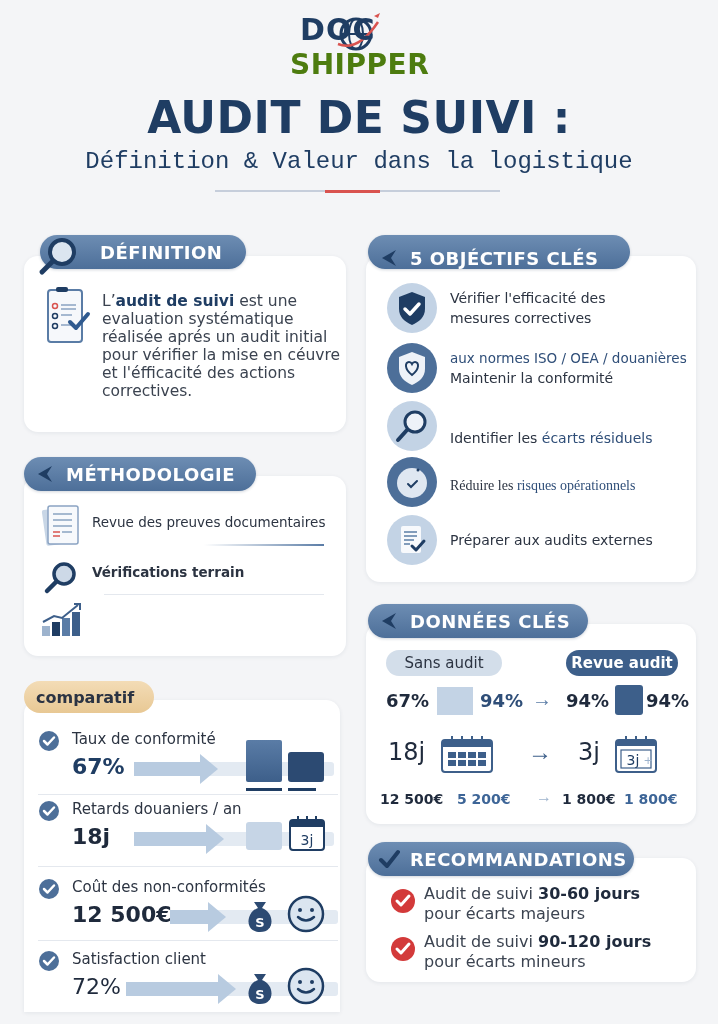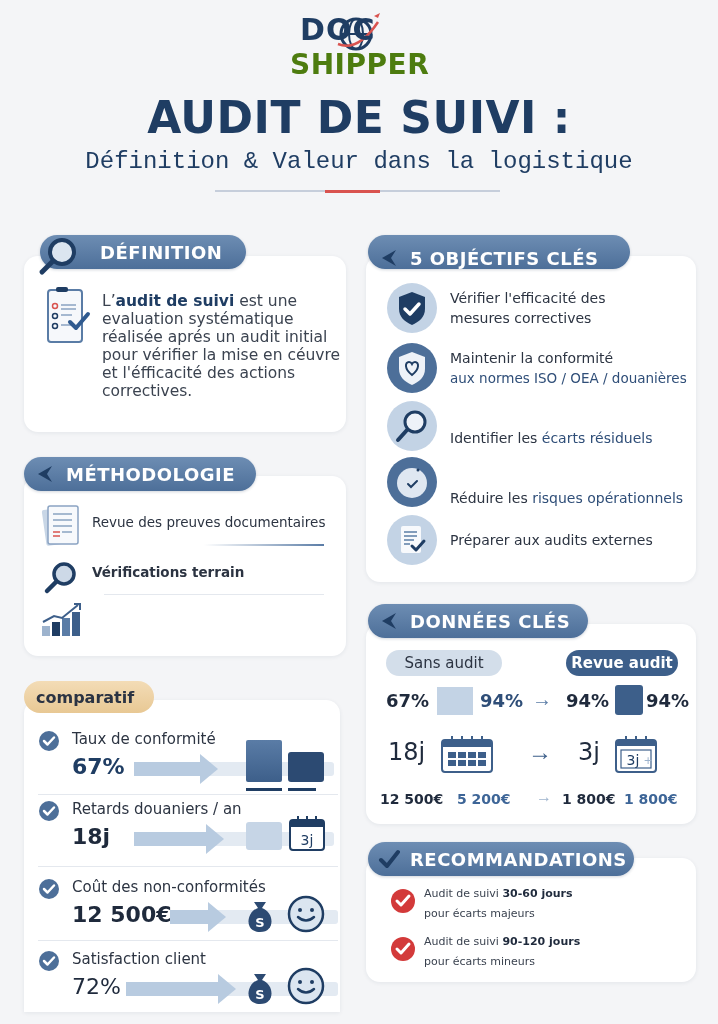--- a/index.html
+++ b/index.html
@@ -335,8 +335,8 @@
       <path d="M26 33 C18 27 19 20 23 20 C25 20 26 22 26 22 C26 22 27 20 29 20 C33 20 34 27 26 33 Z" fill="none" stroke="#1f3d63" stroke-width="2"></path>
     </svg>
     <div class="obj-text" style="top:6px;">
+      <div style="font-size:13.5px;color:#2f4e78;">aux normes ISO / OEA / douanières</div>
       <div>Maintenir la conformité</div>
-      <div style="font-size:13.5px;color:#2f4e78;">aux normes ISO / OEA / douanières</div>
     </div>
   </div>
   <div class="obj-item" style="top:144px;">

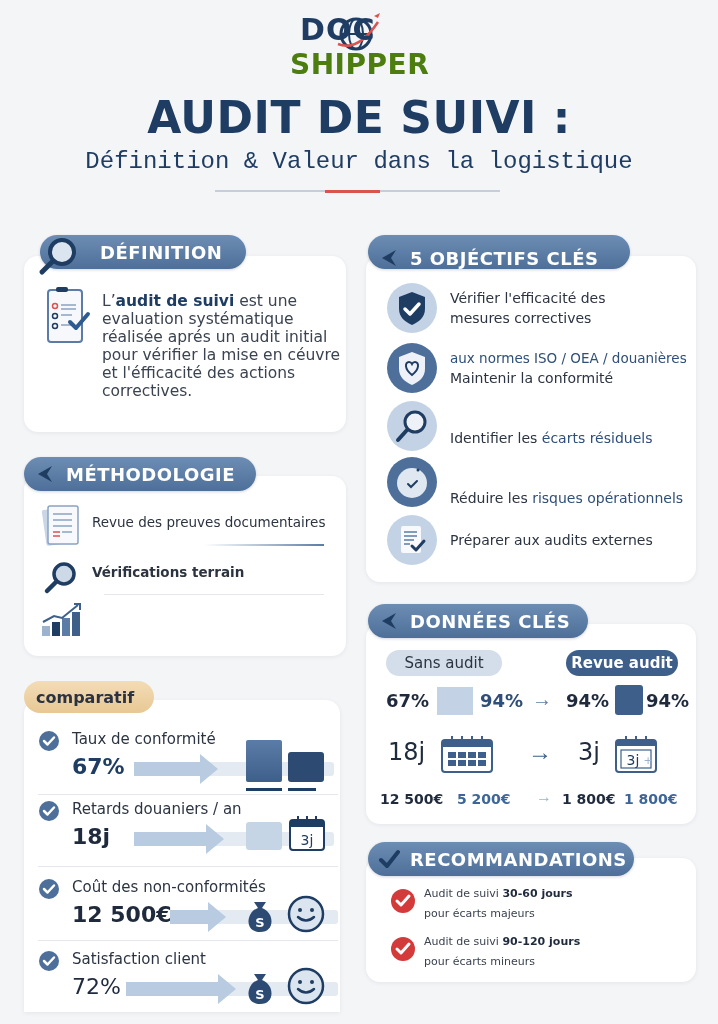--- a/index.html
+++ b/index.html
@@ -356,7 +356,7 @@
       <circle cx="32" cy="14" r="1.5" fill="#1f3d63"></circle>
       <path d="M22 28 l3 3 l6 -6" fill="none" stroke="#1f3d63" stroke-width="2" stroke-linecap="round"></path>
     </svg>
-    <div class="obj-text" style="top:32px;">
+    <div class="obj-text" style="top:20px;font-family:Liberation Serif, serif;">
       <span>Réduire les </span><span class="hl">risques opérationnels</span>
     </div>
   </div>

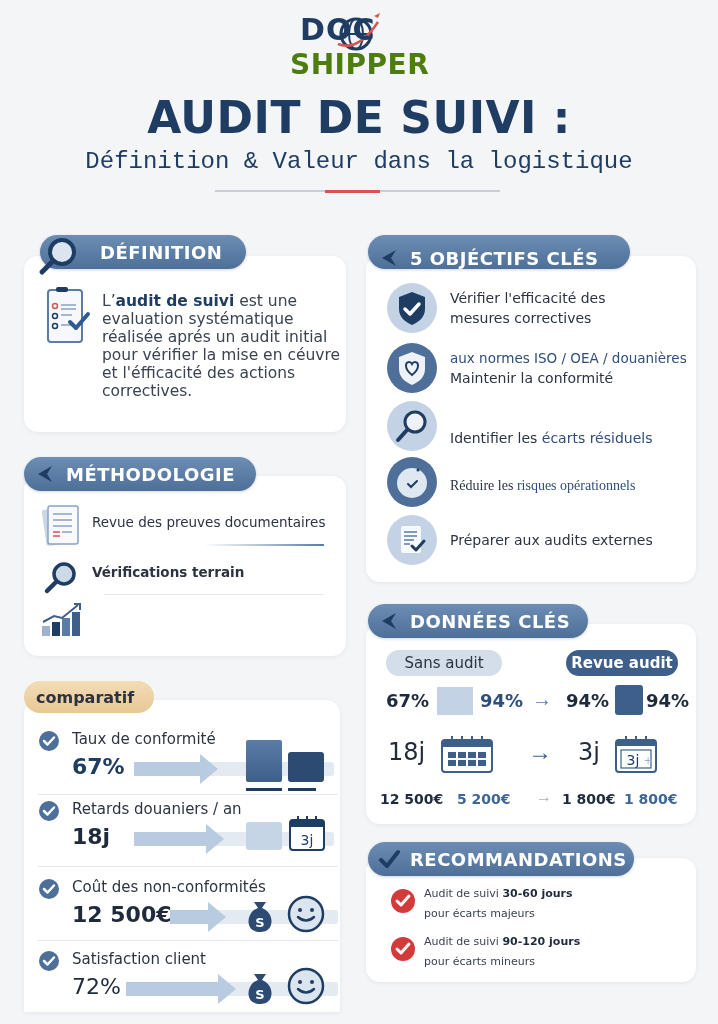--- a/index.html
+++ b/index.html
@@ -131,7 +131,7 @@
   .rec-item { position: absolute; left: 24px; width: 300px; }
   .rec-check { position: absolute; left: 0; top: 4px; width: 26px; height: 26px; }
   .rec-text {
-    position: absolute; left: 34px; top: 0; font-size: 11px; line-height: 20px; color: #3b4350;
+    position: absolute; left: 34px; top: 0; font-size: 16px; line-height: 20px; color: #3b4350;
     font-family: "DejaVu Sans", sans-serif;
   }
   .rec-text b { color: #1f2a3c; }

